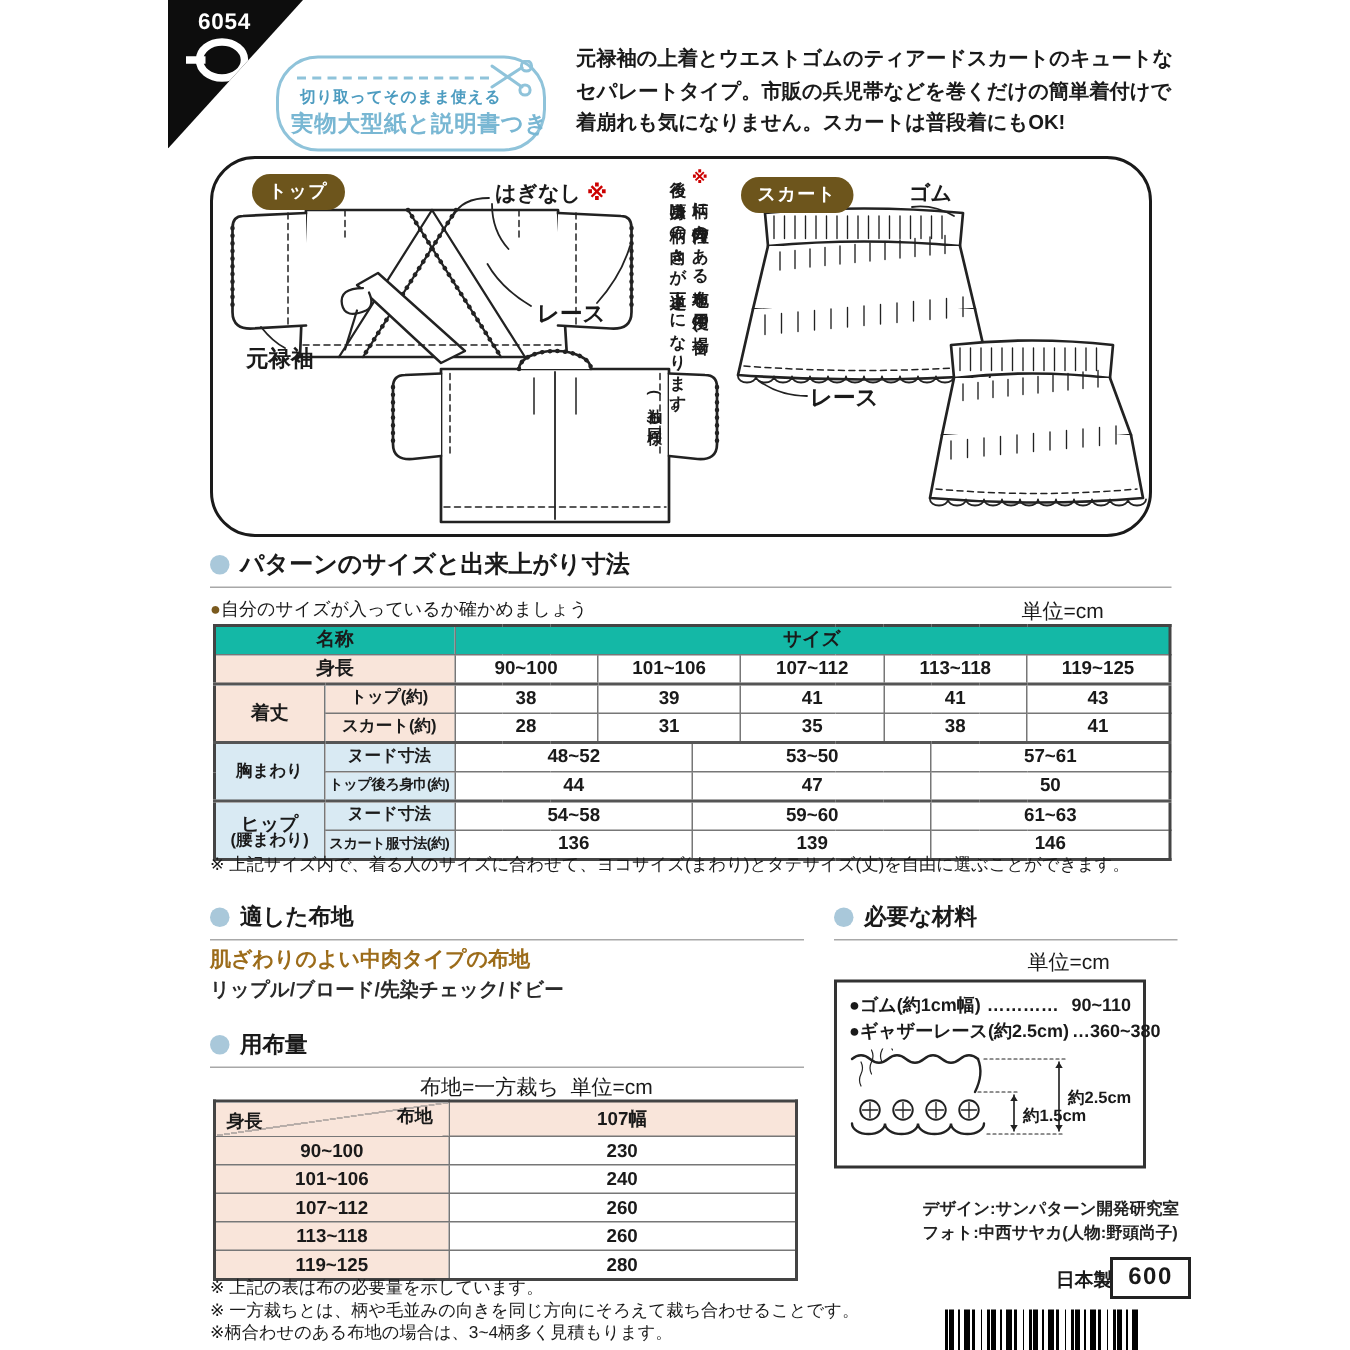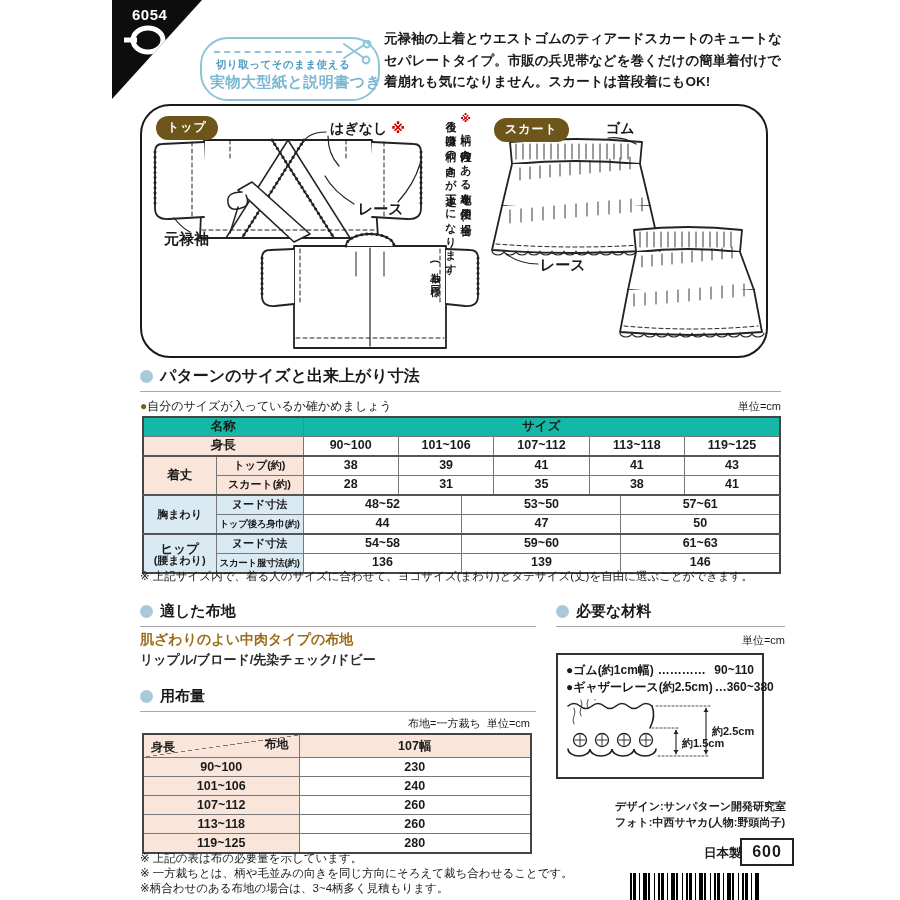--- a/index.html
+++ b/index.html
@@ -14,7 +14,7 @@
   #corner svg{position:absolute;left:12px;top:23px;}
 
   
-  #cutbox{left:200px;top:37px;width:176px;height:60px;border:2px solid #8fc3da;border-radius:28px;background:#fff;}
+  #cutbox{left:184px;top:37px;width:176px;height:60px;border:2px solid #8fc3da;border-radius:28px;background:#fff;}
   #cutbox .dash{position:absolute;left:12px;top:12px;width:128px;border-top:2px dashed #8fc3da;}
   #cutbox .l1{position:absolute;left:14px;top:19px;font-size:10.5px;font-weight:bold;color:#4d9cc0;letter-spacing:.5px;}
   #cutbox .l2{position:absolute;left:8px;top:34px;font-size:15px;font-weight:bold;color:#79b7d3;letter-spacing:.5px;white-space:nowrap;}

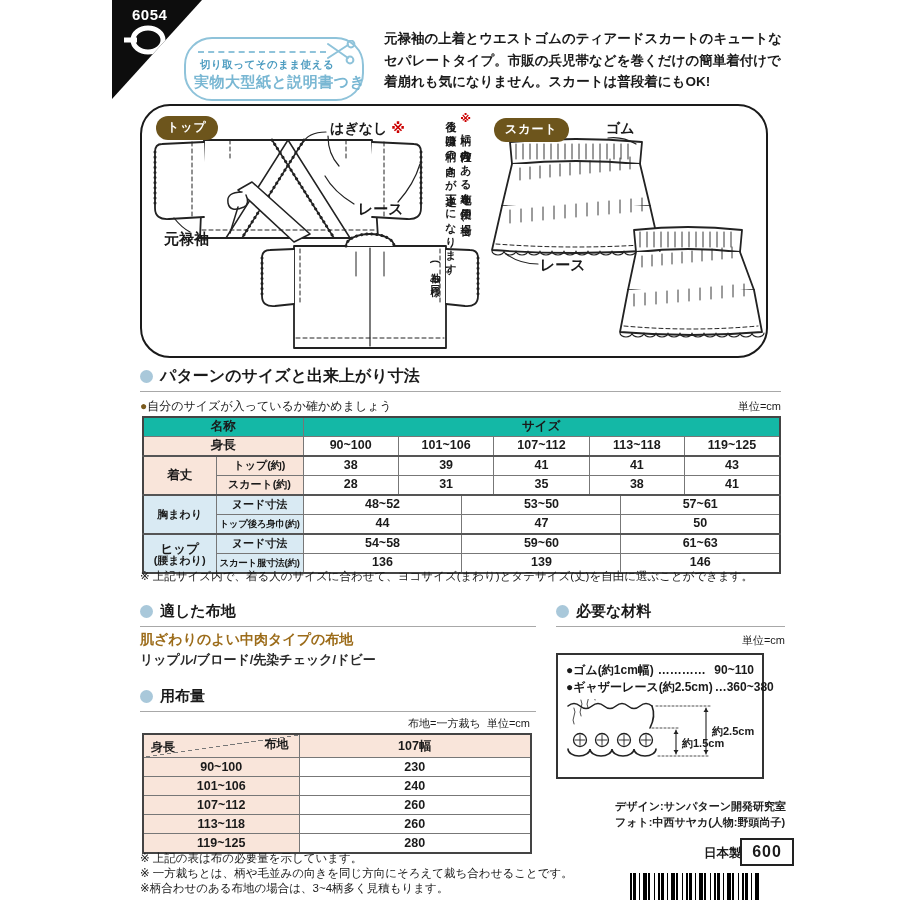--- a/index.html
+++ b/index.html
@@ -182,7 +182,7 @@
       </g>
     </svg>
 
-    <span class="badge" style="left:14px;top:10px;">トップ</span>
+    <span class="badge" style="left:26px;top:10px;">トップ</span>
     <span class="badge" style="left:352px;top:12px;">スカート</span>
 
     <span class="glabel" style="left:188px;top:14px;"><span>はぎなし</span> <span class="red">※</span></span>

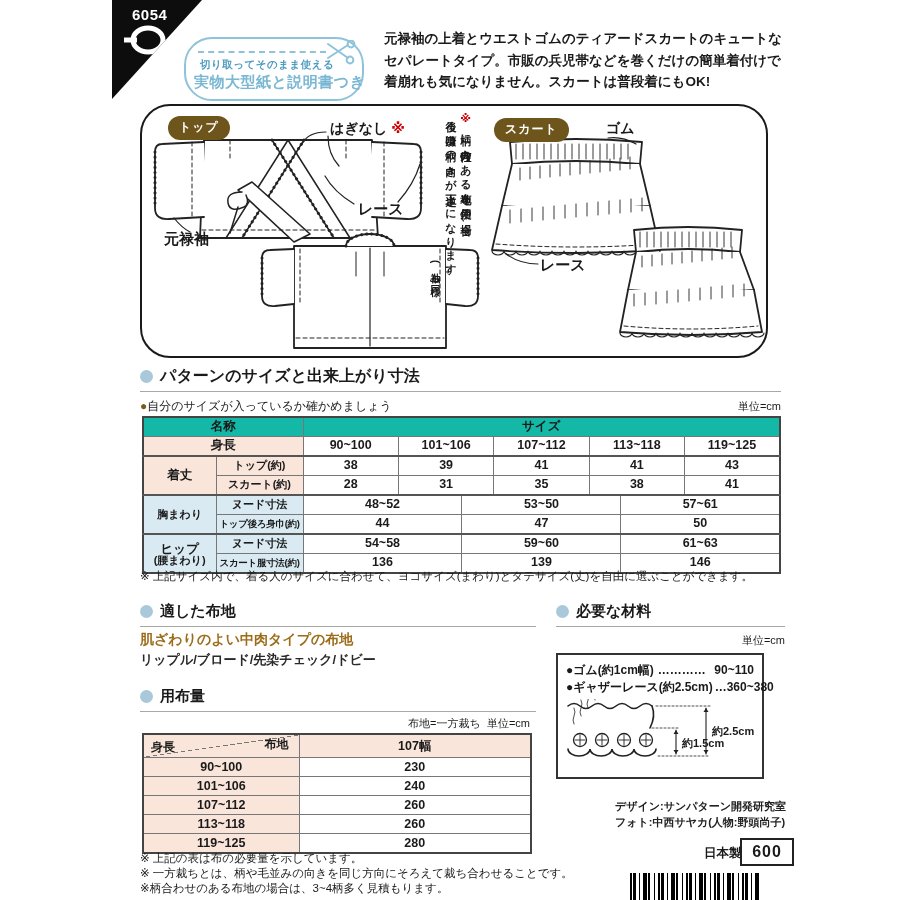--- a/index.html
+++ b/index.html
@@ -38,7 +38,7 @@
   .sec-head{position:absolute;display:flex;align-items:center;gap:7px;font-weight:bold;}
   .sec-dot{width:13px;height:13px;border-radius:50%;background:#a9c8da;flex:0 0 auto;}
   .rule{position:absolute;height:1px;background:#a8a8a8;}
-  .unit{position:absolute;font-size:11px;text-align:right;}
+  .unit{position:absolute;font-size:14px;text-align:left;}
   .bullet-brown{color:#7a5a1e;}
 
   

